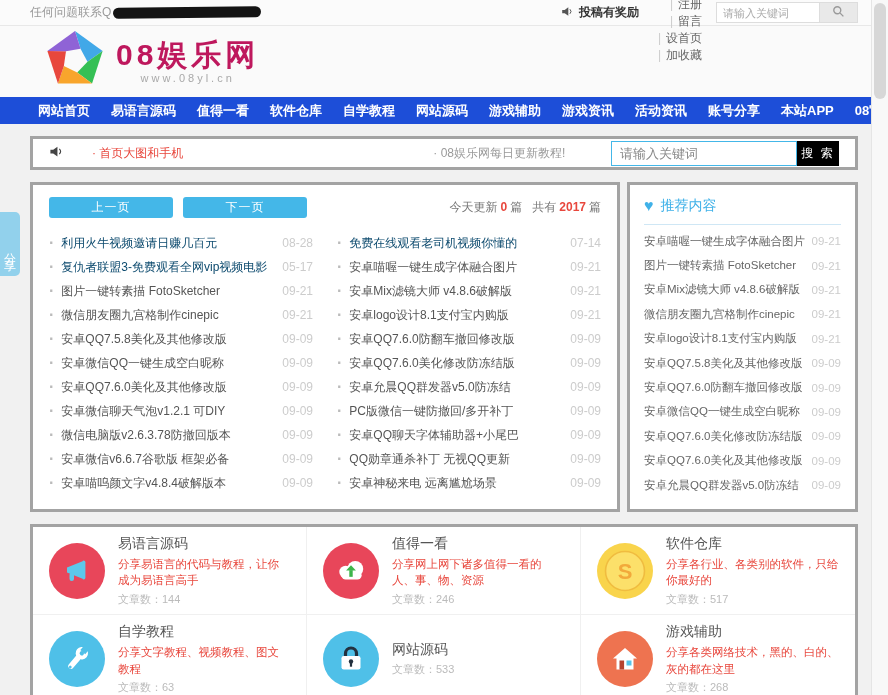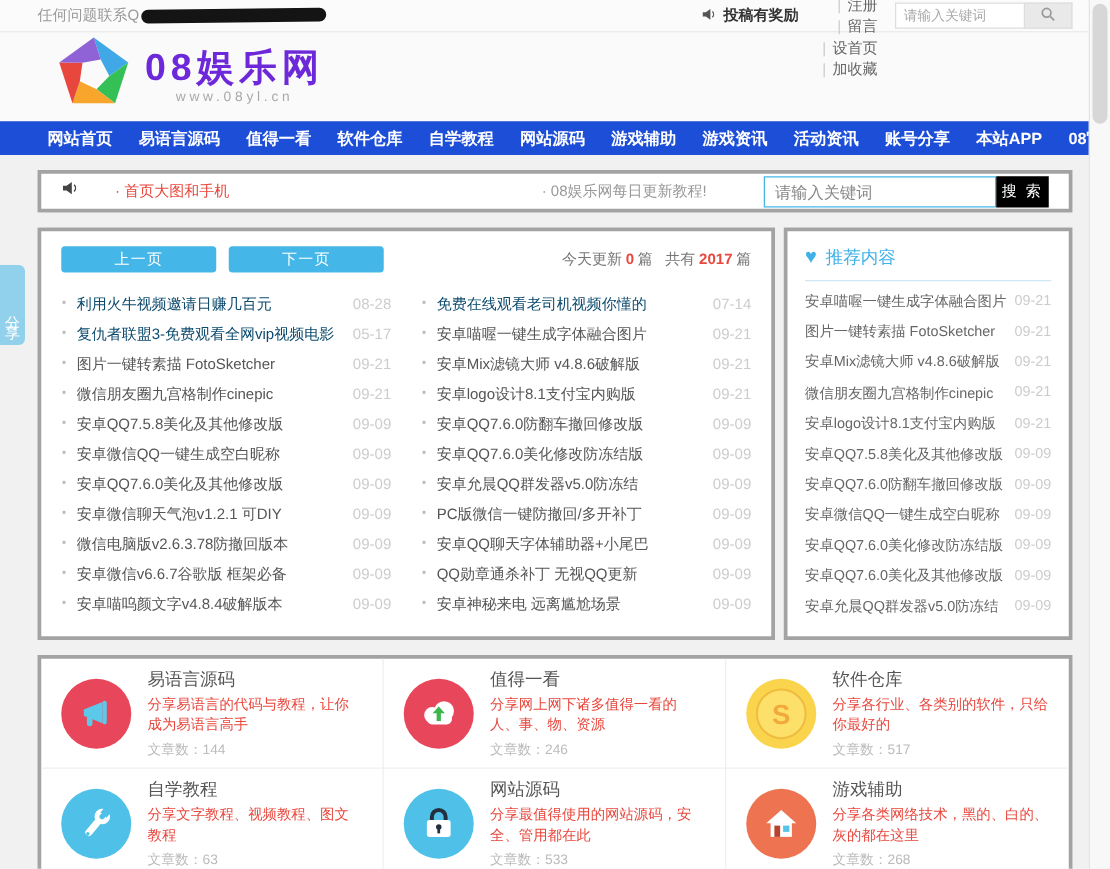--- a/index.html
+++ b/index.html
@@ -26,7 +26,7 @@
   .header { height:71px; background:#fafafa; display:flex; align-items:center; }
   .header-inner { width:828px; margin:0 auto; display:flex; align-items:center; padding-left:14px; }
   .logo-text { margin-left:10px; text-align:center; }
-  .site-name { font-size:30px; font-weight:900; color:#6d28d9; letter-spacing:4px; line-height:1.05; }
+  .site-name { font-size:30px; font-weight:900; color:#be185d; letter-spacing:4px; line-height:1.05; }
   .site-url { font-size:11px; color:#a9a9a9; letter-spacing:3px; margin-top:1px; }
 
   

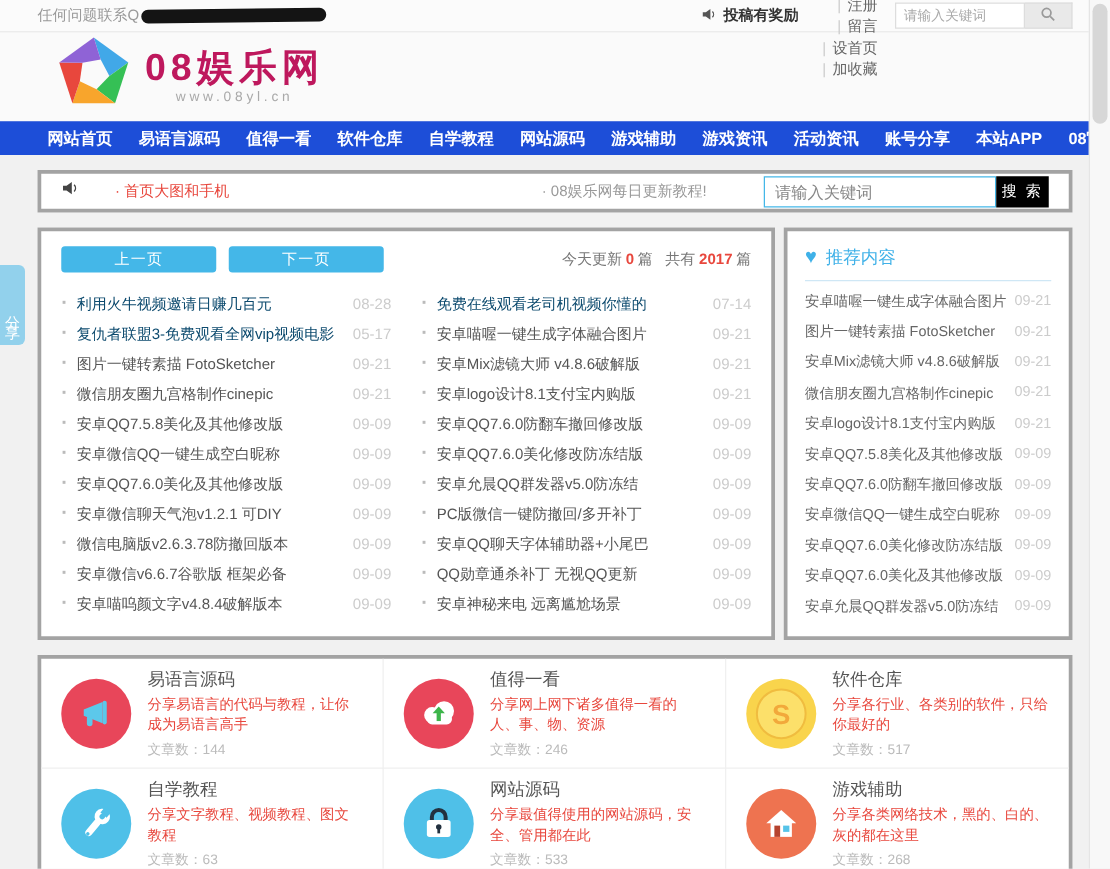--- a/index.html
+++ b/index.html
@@ -465,7 +465,6 @@
         </span>
         <div class="cinfo">
           <div class="ct">网站源码</div>
-          <div class="cd">分享最值得使用的网站源码，安全、管用都在此</div>
           <div class="cc"><span>文章数：</span><span>533</span></div>
         </div>
       </div>

